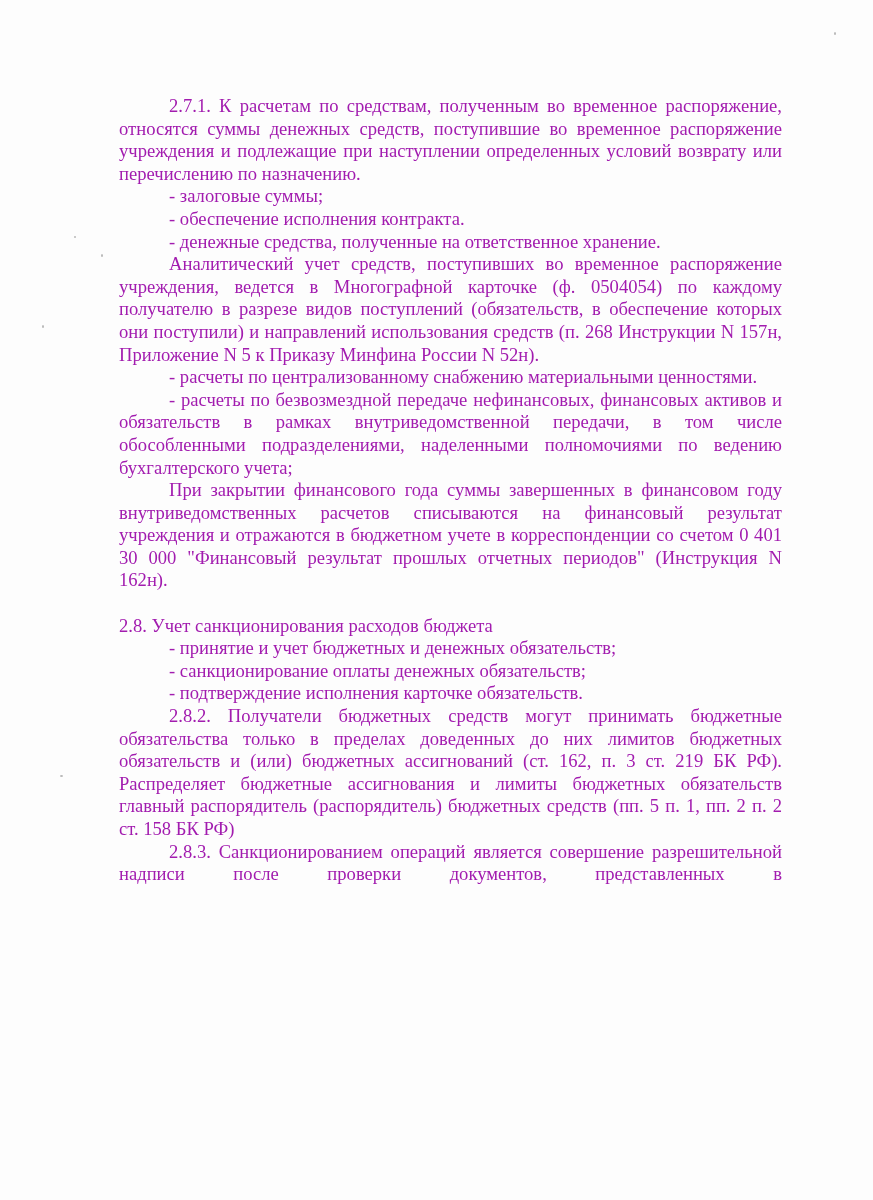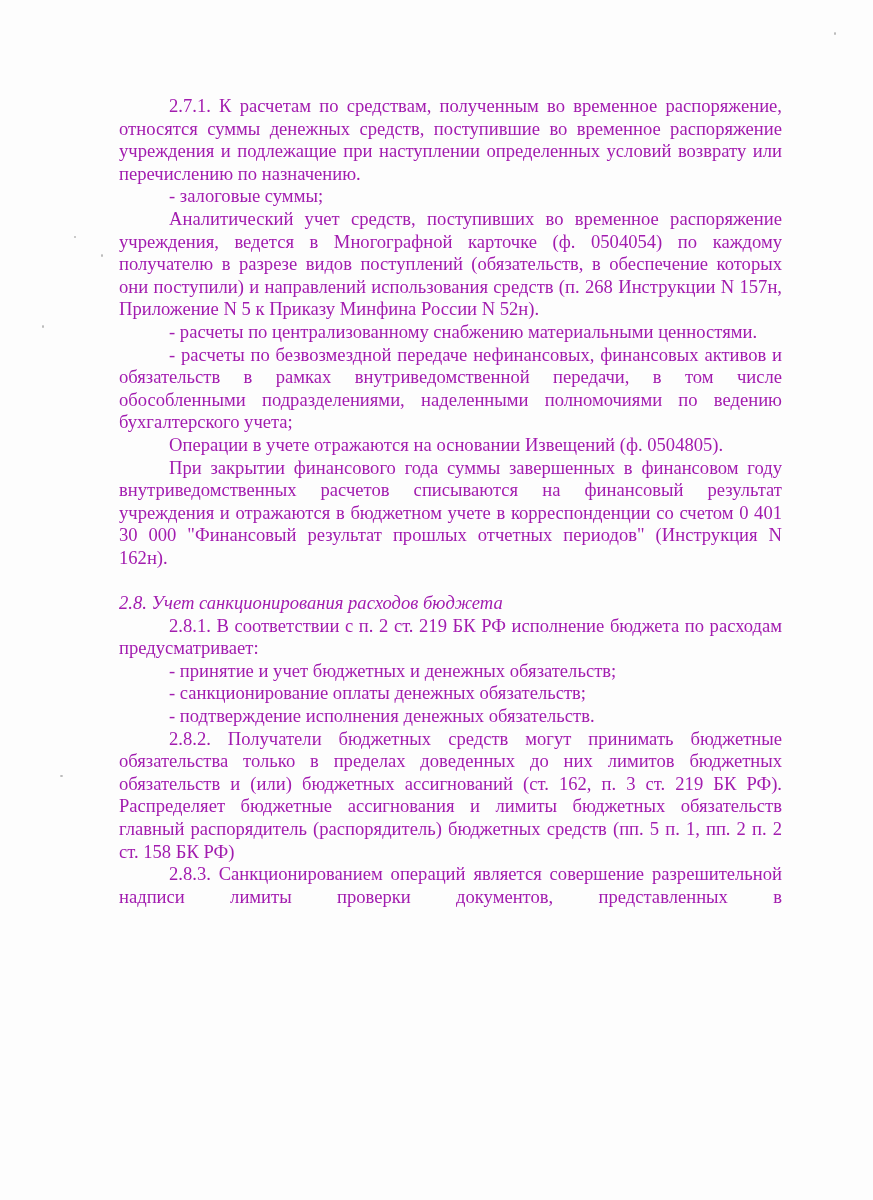--- a/index.html
+++ b/index.html
@@ -53,6 +53,7 @@
 <div class="page">
   <p class="p ind">2.7.1. К расчетам по средствам, полученным во временное распоряжение, относятся суммы денежных средств, поступившие во временное распоряжение учреждения и подлежащие при наступлении определенных условий возврату или перечислению по назначению.</p>
   <p class="p ind">- залоговые суммы;</p>
+  <p class="p ind">- обеспечение исполнения контракта.</p>
   <p class="p ind">Аналитический учет средств, поступивших во временное распоряжение учреждения, ведется в Многографной карточке (ф. 0504054) по каждому получателю в разрезе видов поступлений (обязательств, в обеспечение которых они поступили) и направлений использования средств (п. 268 Инструкции N 157н, Приложение N 5 к Приказу Минфина России N 52н).</p>
 
   <p class="p ind">- расчеты по централизованному снабжению материальными ценностями.</p>

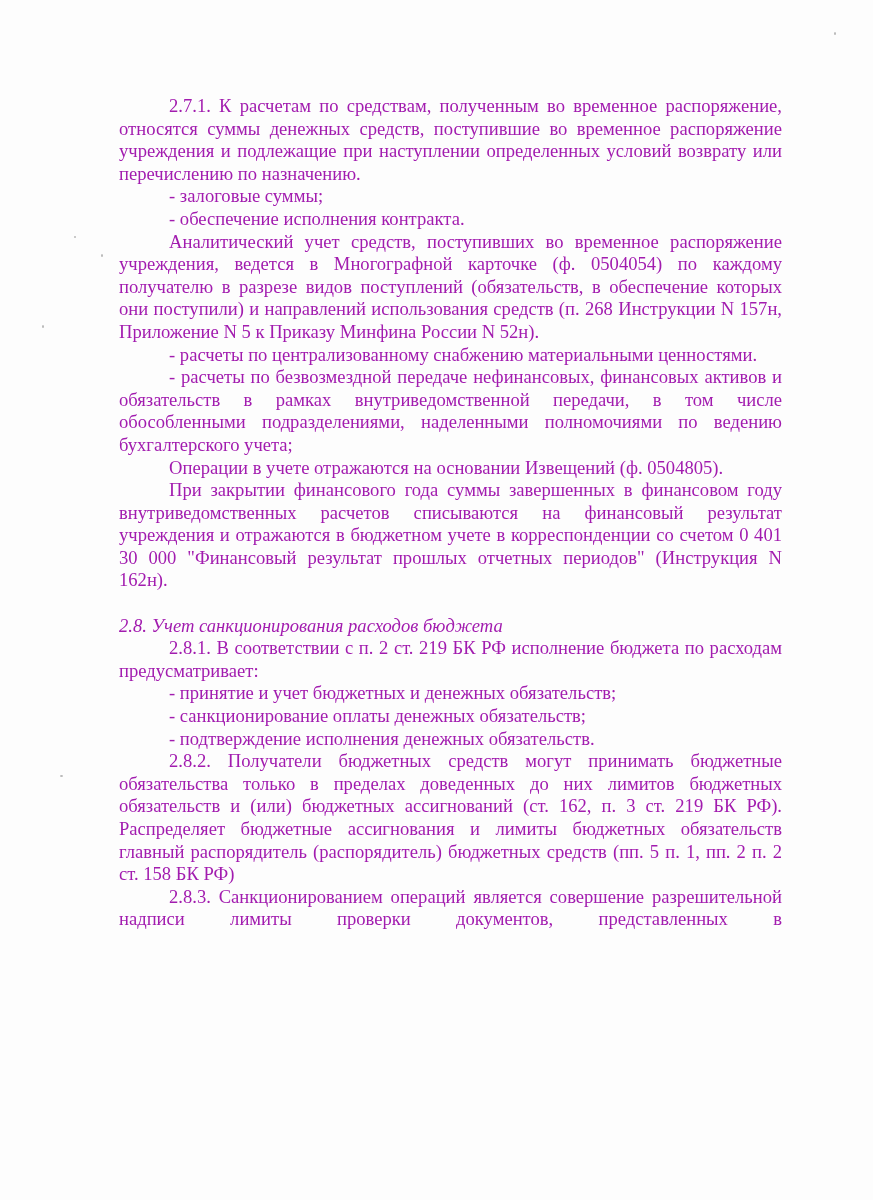--- a/index.html
+++ b/index.html
@@ -54,6 +54,7 @@
   <p class="p ind">2.7.1. К расчетам по средствам, полученным во временное распоряжение, относятся суммы денежных средств, поступившие во временное распоряжение учреждения и подлежащие при наступлении определенных условий возврату или перечислению по назначению.</p>
   <p class="p ind">- залоговые суммы;</p>
   <p class="p ind">- обеспечение исполнения контракта.</p>
+  <p class="p ind">- денежные средства, полученные на ответственное хранение.</p>
   <p class="p ind">Аналитический учет средств, поступивших во временное распоряжение учреждения, ведется в Многографной карточке (ф. 0504054) по каждому получателю в разрезе видов поступлений (обязательств, в обеспечение которых они поступили) и направлений использования средств (п. 268 Инструкции N 157н, Приложение N 5 к Приказу Минфина России N 52н).</p>
 
   <p class="p ind">- расчеты по централизованному снабжению материальными ценностями.</p>

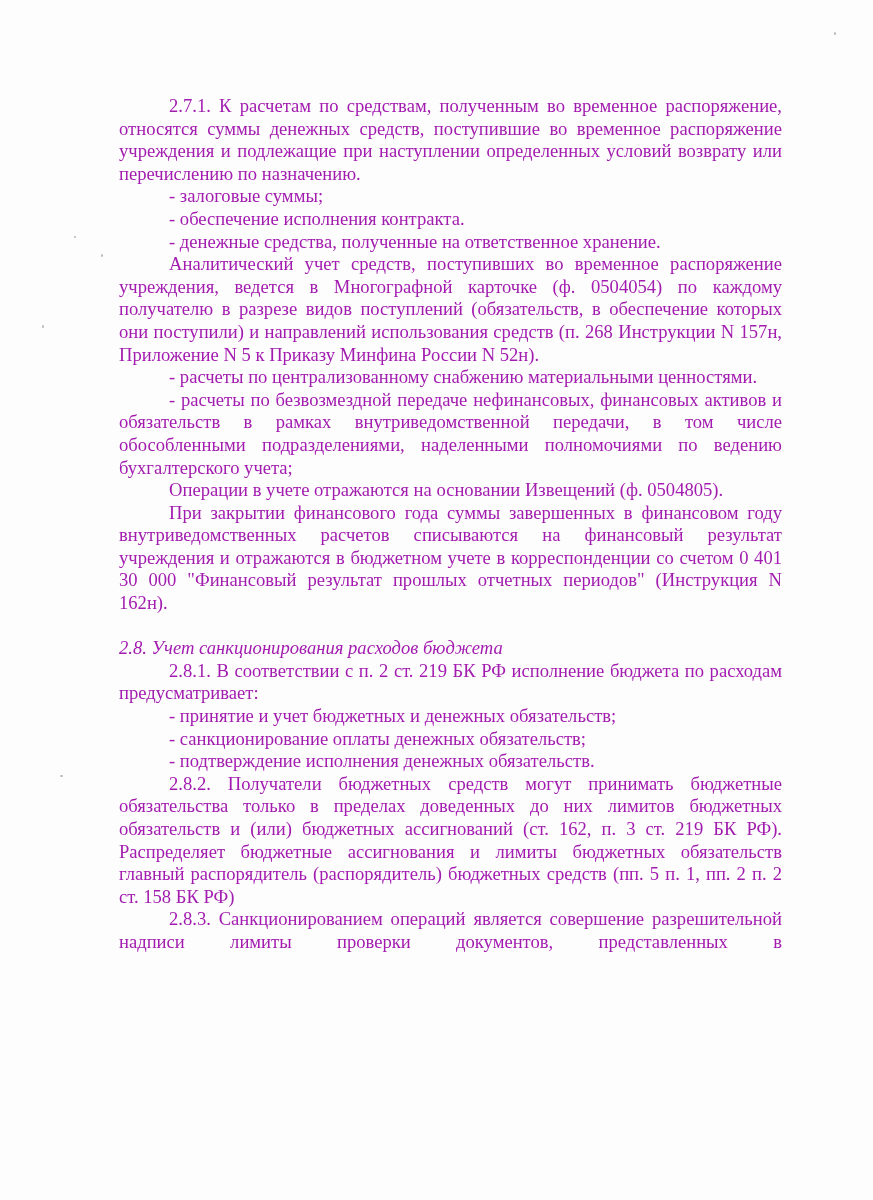--- a/index.html
+++ b/index.html
@@ -59,7 +59,6 @@
 
   <p class="p ind">- расчеты по централизованному снабжению материальными ценностями.</p>
   <p class="p ind">- расчеты по безвозмездной передаче нефинансовых, финансовых активов и обязательств в рамках внутриведомственной передачи, в том числе обособленными подразделениями, наделенными полномочиями по ведению бухгалтерского учета;</p>
-  <p class="p ind">Операции в учете отражаются на основании Извещений (ф. 0504805).</p>
   <p class="p ind">При закрытии финансового года суммы завершенных в финансовом году внутриведомственных расчетов списываются на финансовый результат учреждения и отражаются в бюджетном учете в корреспонденции со счетом 0 401 30 000 "Финансовый результат прошлых отчетных периодов" (Инструкция N 162н).</p>
 
   <p class="p heading">2.8. Учет санкционирования расходов бюджета</p>

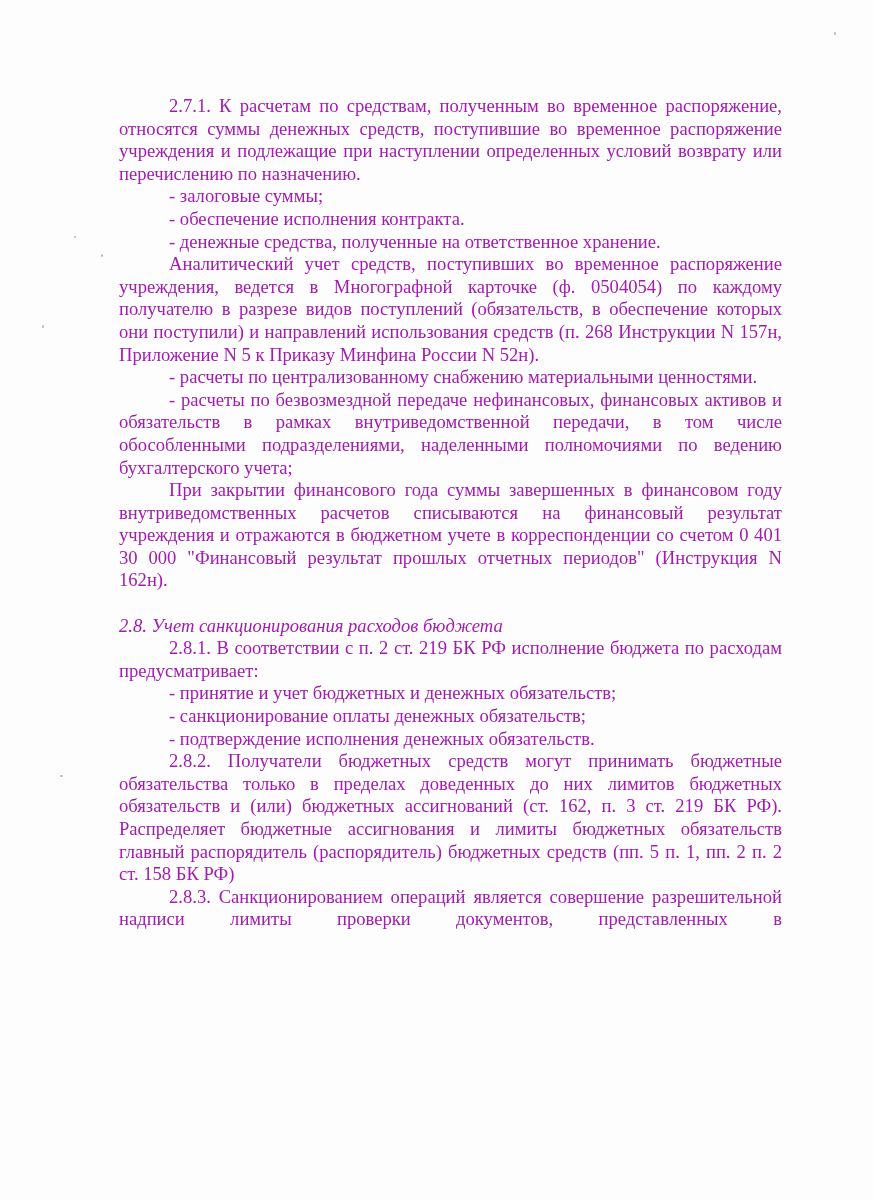--- a/index.html
+++ b/index.html
@@ -36,7 +36,6 @@
     .heading {
       margin: 22.6px 0 0 0;
       padding-left: 0;
-      font-style: italic;
     }
     .spread {
       text-align-last: justify;

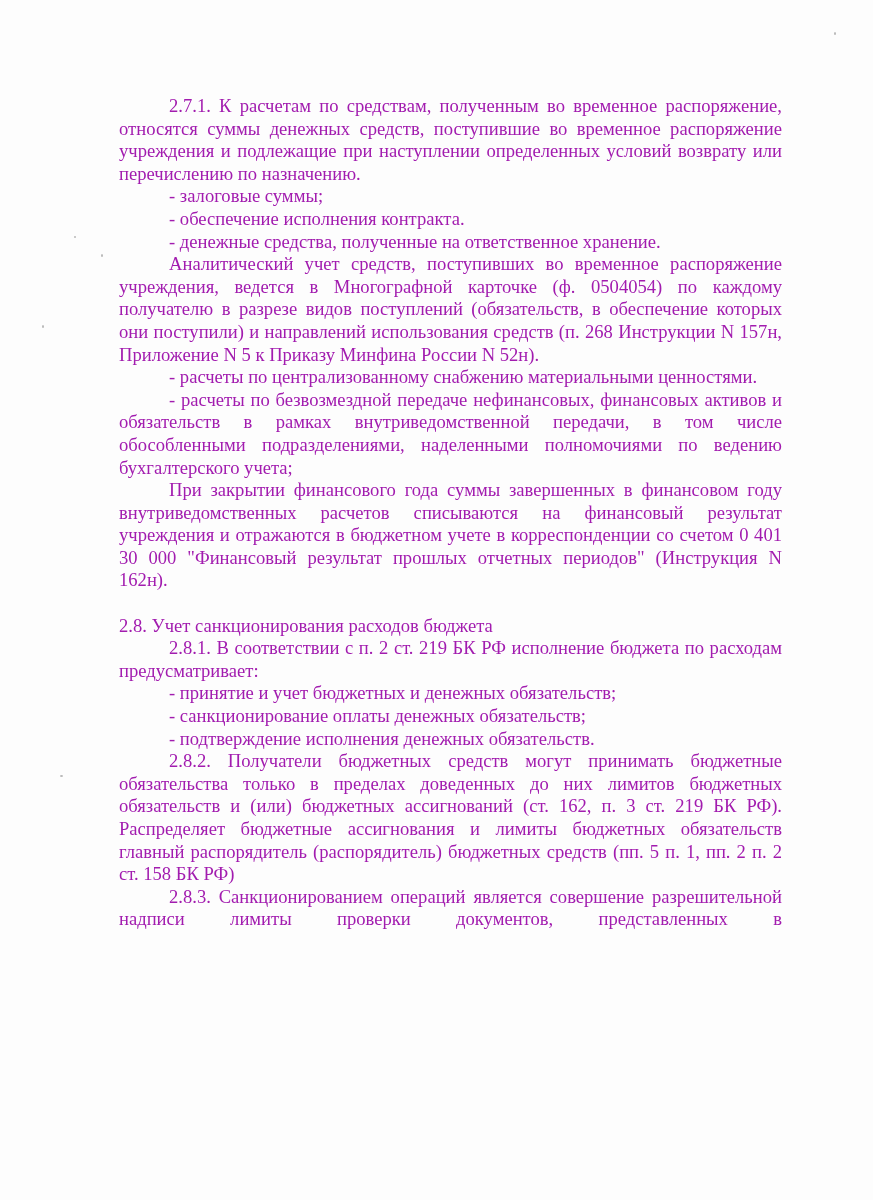--- a/index.html
+++ b/index.html
@@ -61,7 +61,6 @@
   <p class="p ind">При закрытии финансового года суммы завершенных в финансовом году внутриведомственных расчетов списываются на финансовый результат учреждения и отражаются в бюджетном учете в корреспонденции со счетом 0 401 30 000 "Финансовый результат прошлых отчетных периодов" (Инструкция N 162н).</p>
 
   <p class="p heading">2.8. Учет санкционирования расходов бюджета</p>
-  <p class="p ind">2.8.1. В соответствии с п. 2 ст. 219 БК РФ исполнение бюджета по расходам предусматривает:</p>
   <p class="p ind">- принятие и учет бюджетных и денежных обязательств;</p>
   <p class="p ind">- санкционирование оплаты денежных обязательств;</p>
   <p class="p ind">- подтверждение исполнения денежных обязательств.</p>

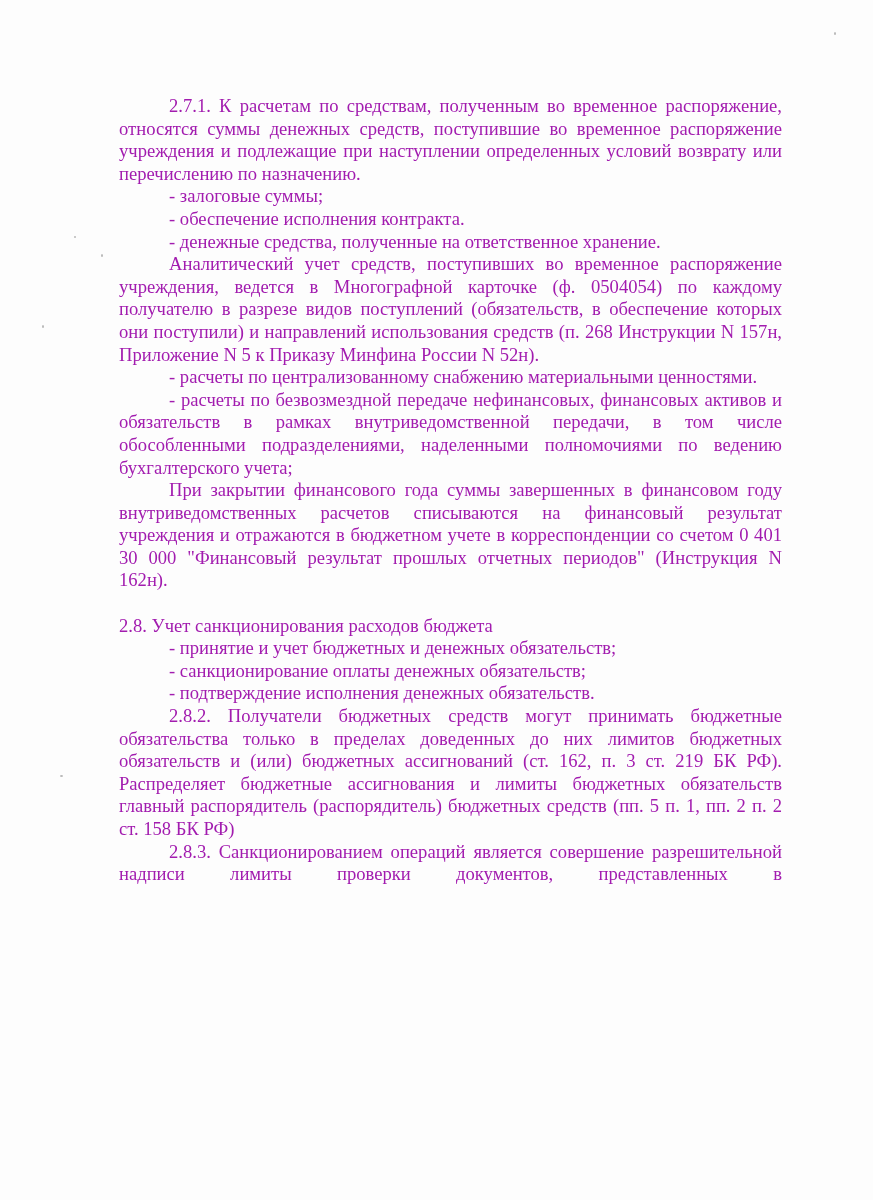--- a/index.html
+++ b/index.html
@@ -63,7 +63,7 @@
   <p class="p heading">2.8. Учет санкционирования расходов бюджета</p>
   <p class="p ind">- принятие и учет бюджетных и денежных обязательств;</p>
   <p class="p ind">- санкционирование оплаты денежных обязательств;</p>
-  <p class="p ind">- подтверждение исполнения денежных обязательств.</p>
+  <p class="p ind">- подтверждение исполнения карточке обязательств.</p>
   <p class="p ind">2.8.2. Получатели бюджетных средств могут принимать бюджетные обязательства только в пределах доведенных до них лимитов бюджетных обязательств и (или) бюджетных ассигнований (ст. 162, п. 3 ст. 219 БК РФ). Распределяет бюджетные ассигнования и лимиты бюджетных обязательств главный распорядитель (распорядитель) бюджетных средств (пп. 5 п. 1, пп. 2 п. 2 ст. 158 БК РФ)</p>
   <p class="p ind spread">2.8.3. Санкционированием операций является совершение разрешительной надписи лимиты проверки документов, представленных в</p>
 </div>

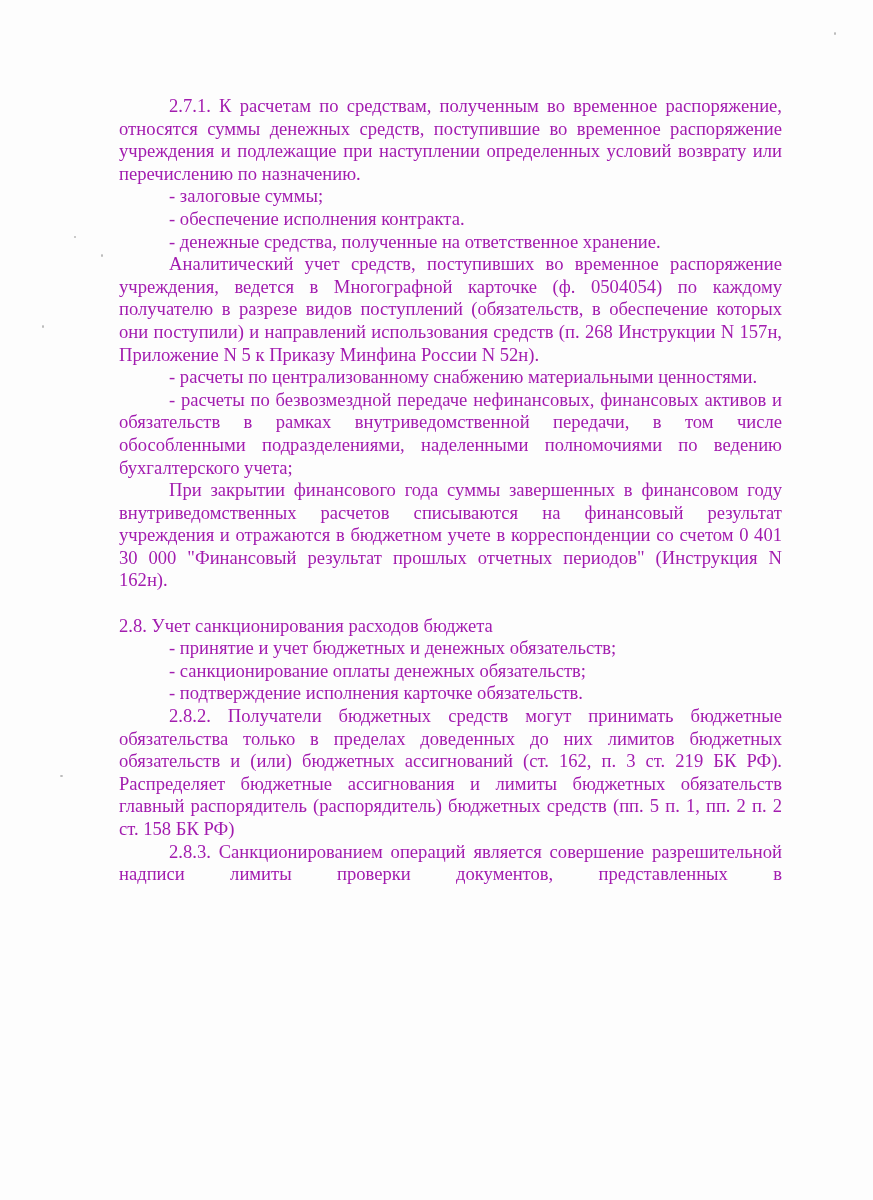--- a/index.html
+++ b/index.html
@@ -65,7 +65,7 @@
   <p class="p ind">- санкционирование оплаты денежных обязательств;</p>
   <p class="p ind">- подтверждение исполнения карточке обязательств.</p>
   <p class="p ind">2.8.2. Получатели бюджетных средств могут принимать бюджетные обязательства только в пределах доведенных до них лимитов бюджетных обязательств и (или) бюджетных ассигнований (ст. 162, п. 3 ст. 219 БК РФ). Распределяет бюджетные ассигнования и лимиты бюджетных обязательств главный распорядитель (распорядитель) бюджетных средств (пп. 5 п. 1, пп. 2 п. 2 ст. 158 БК РФ)</p>
-  <p class="p ind spread">2.8.3. Санкционированием операций является совершение разрешительной надписи лимиты проверки документов, представленных в</p>
+  <p class="p ind spread">2.8.3. Санкционированием операций является совершение разрешительной надписи после проверки документов, представленных в</p>
 </div>
 
 <span class="artifact" style="left:74px;top:236px;width:2px;height:2px;"></span>

